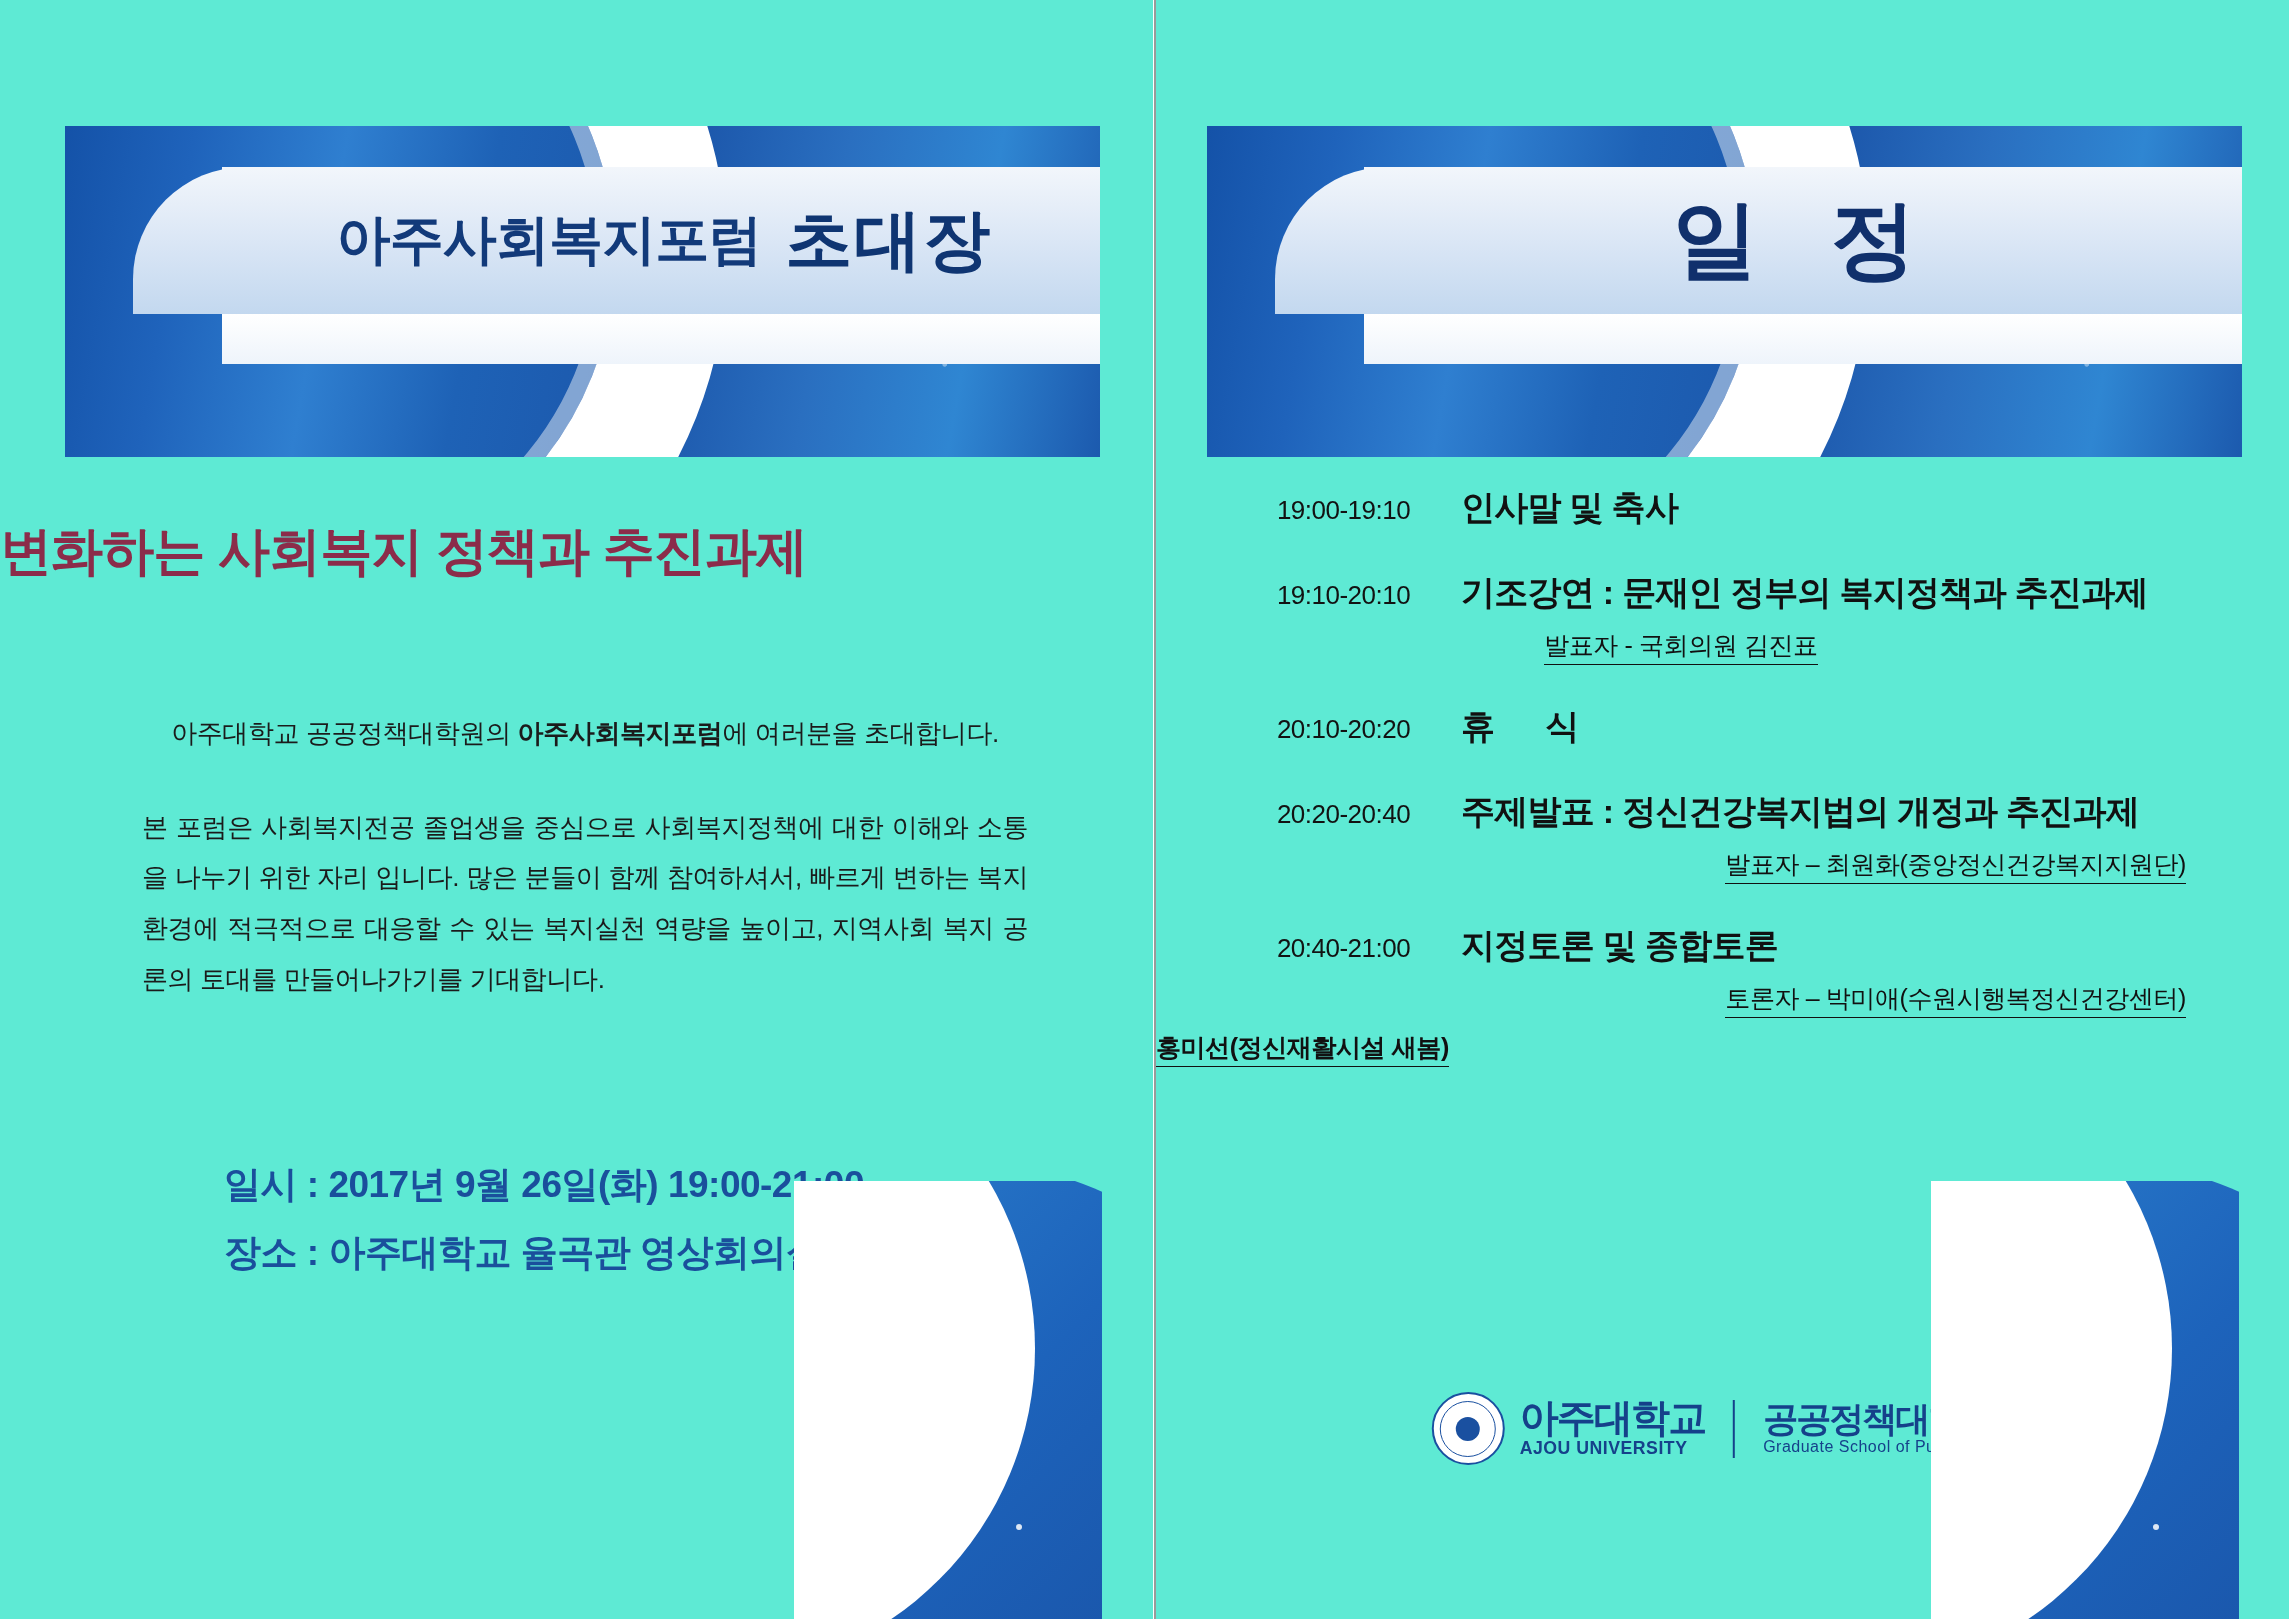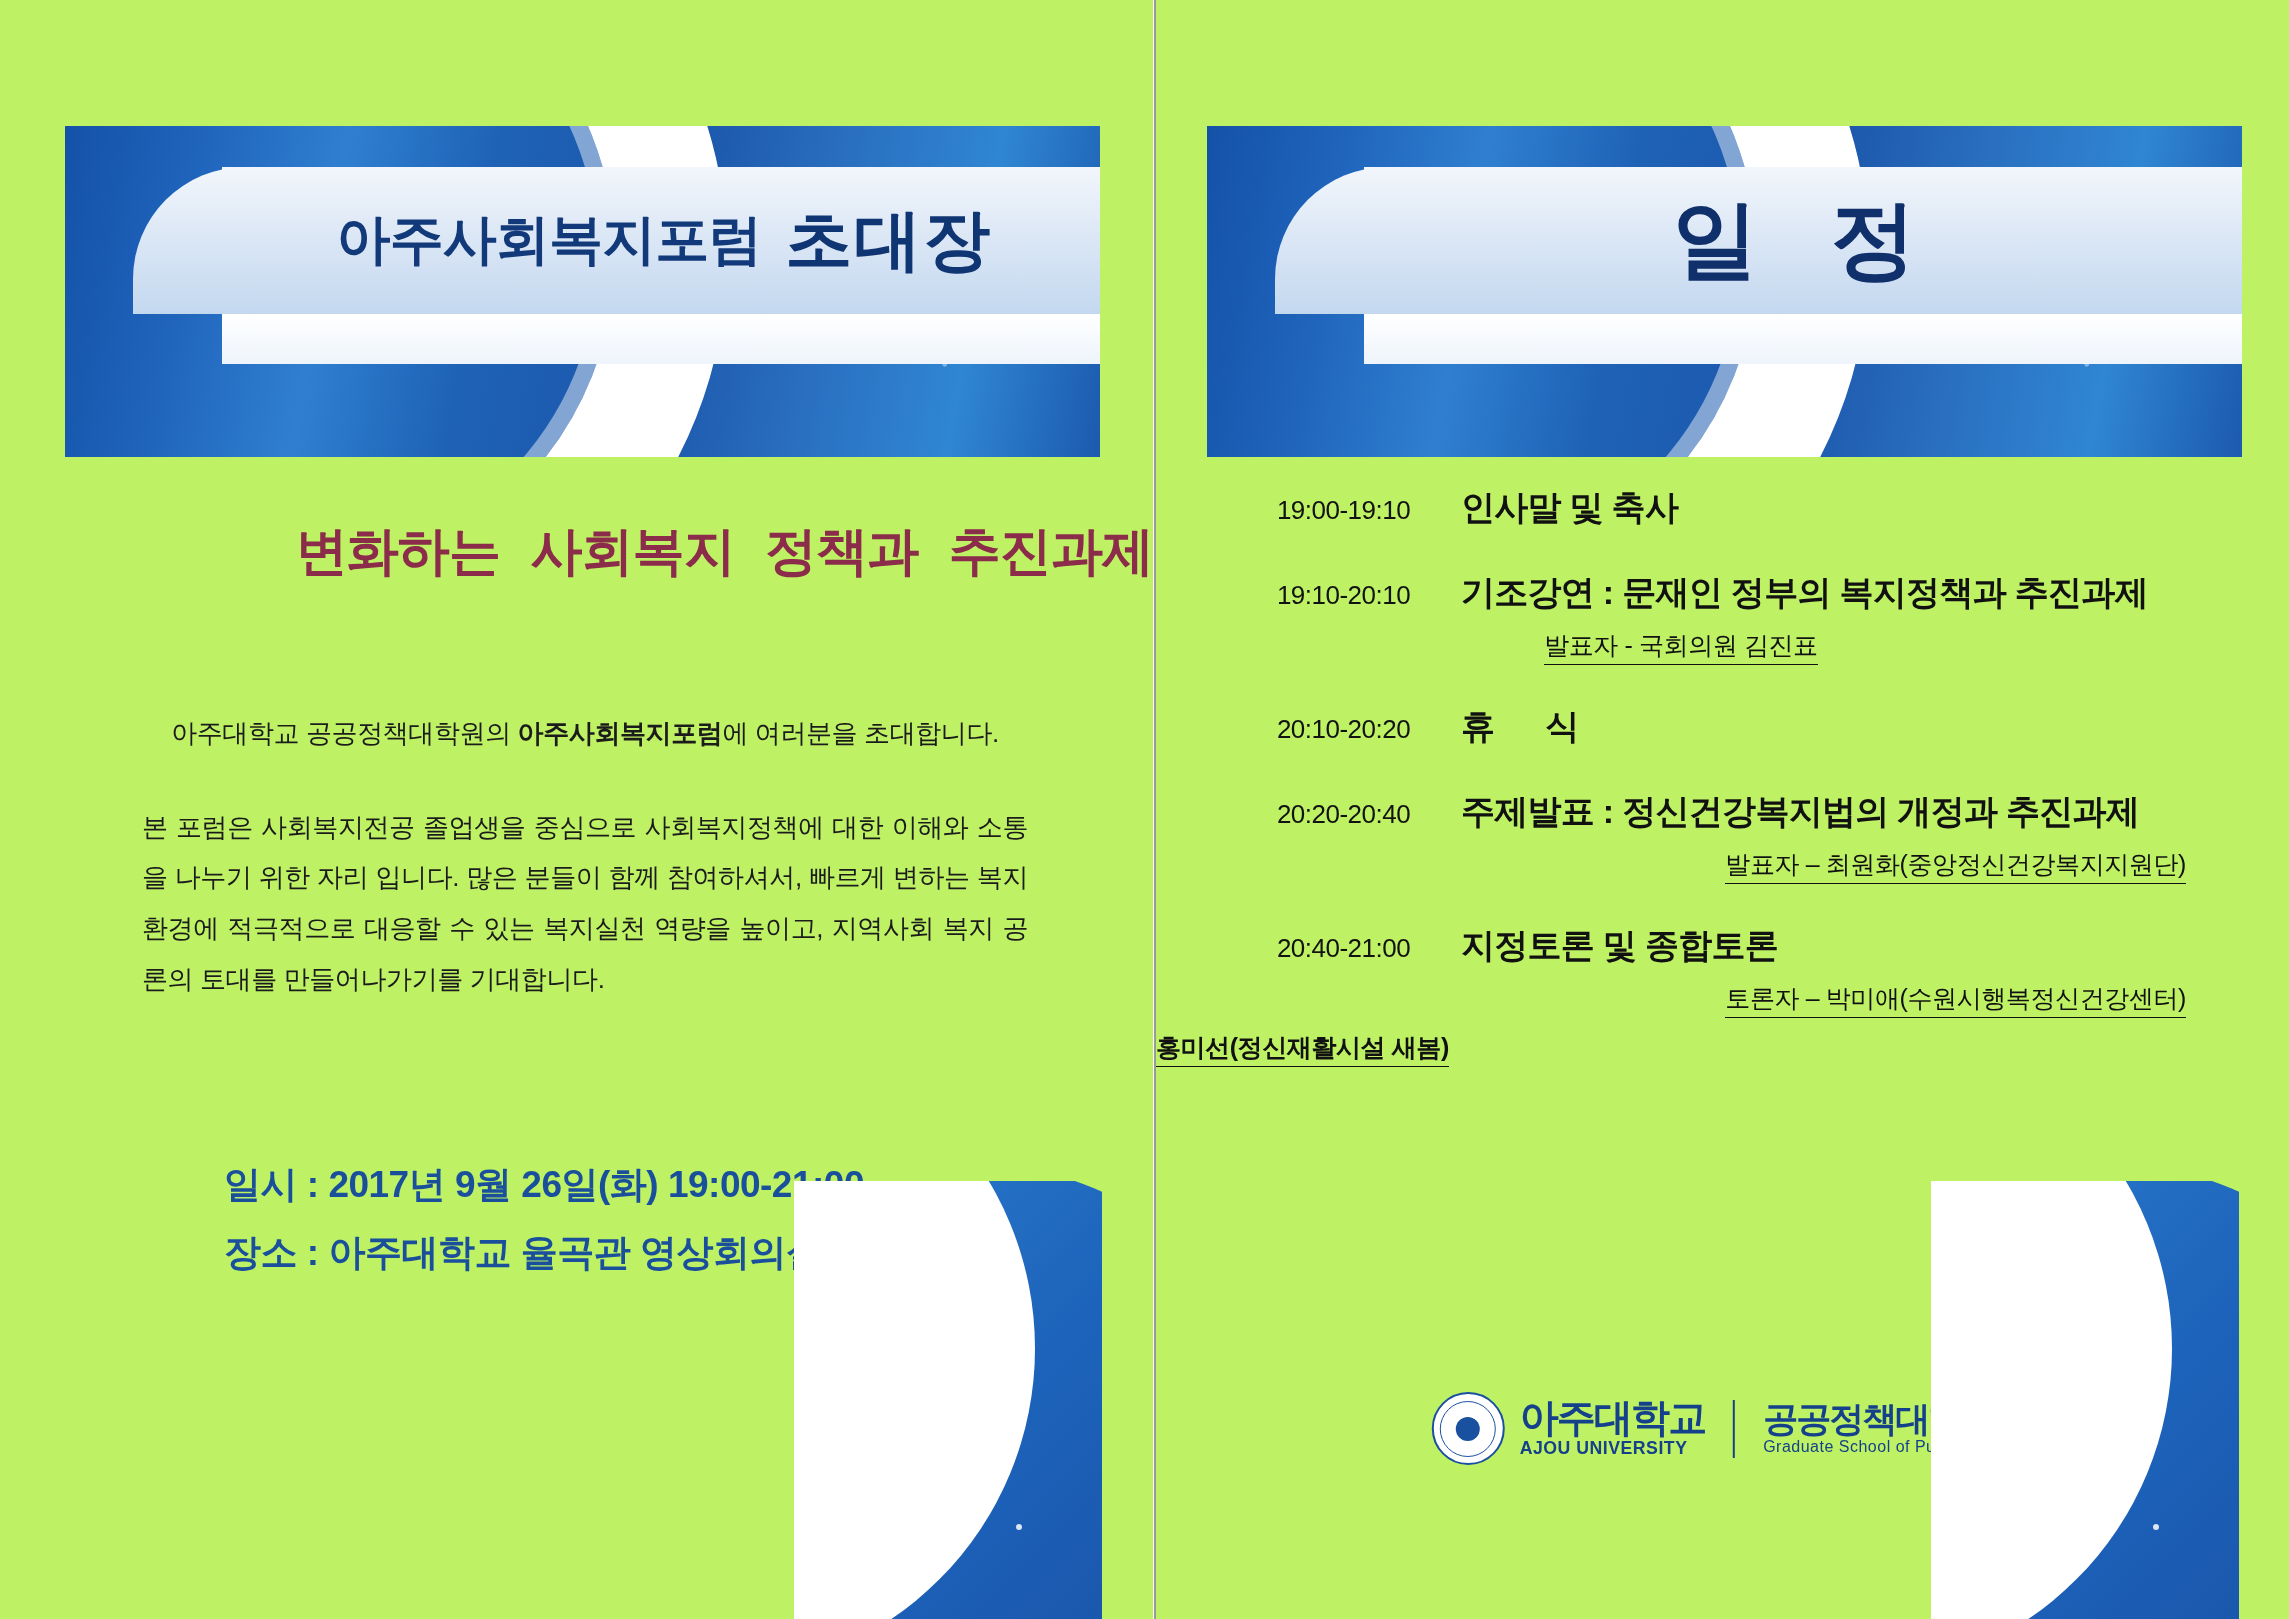--- a/index.html
+++ b/index.html
@@ -37,7 +37,7 @@
     width: 1154px;
     height: 1619px;
     overflow: hidden;
-    background: #bef264;
+    background: #5eead4;
   }
   .page.right {
     width: 1135px;

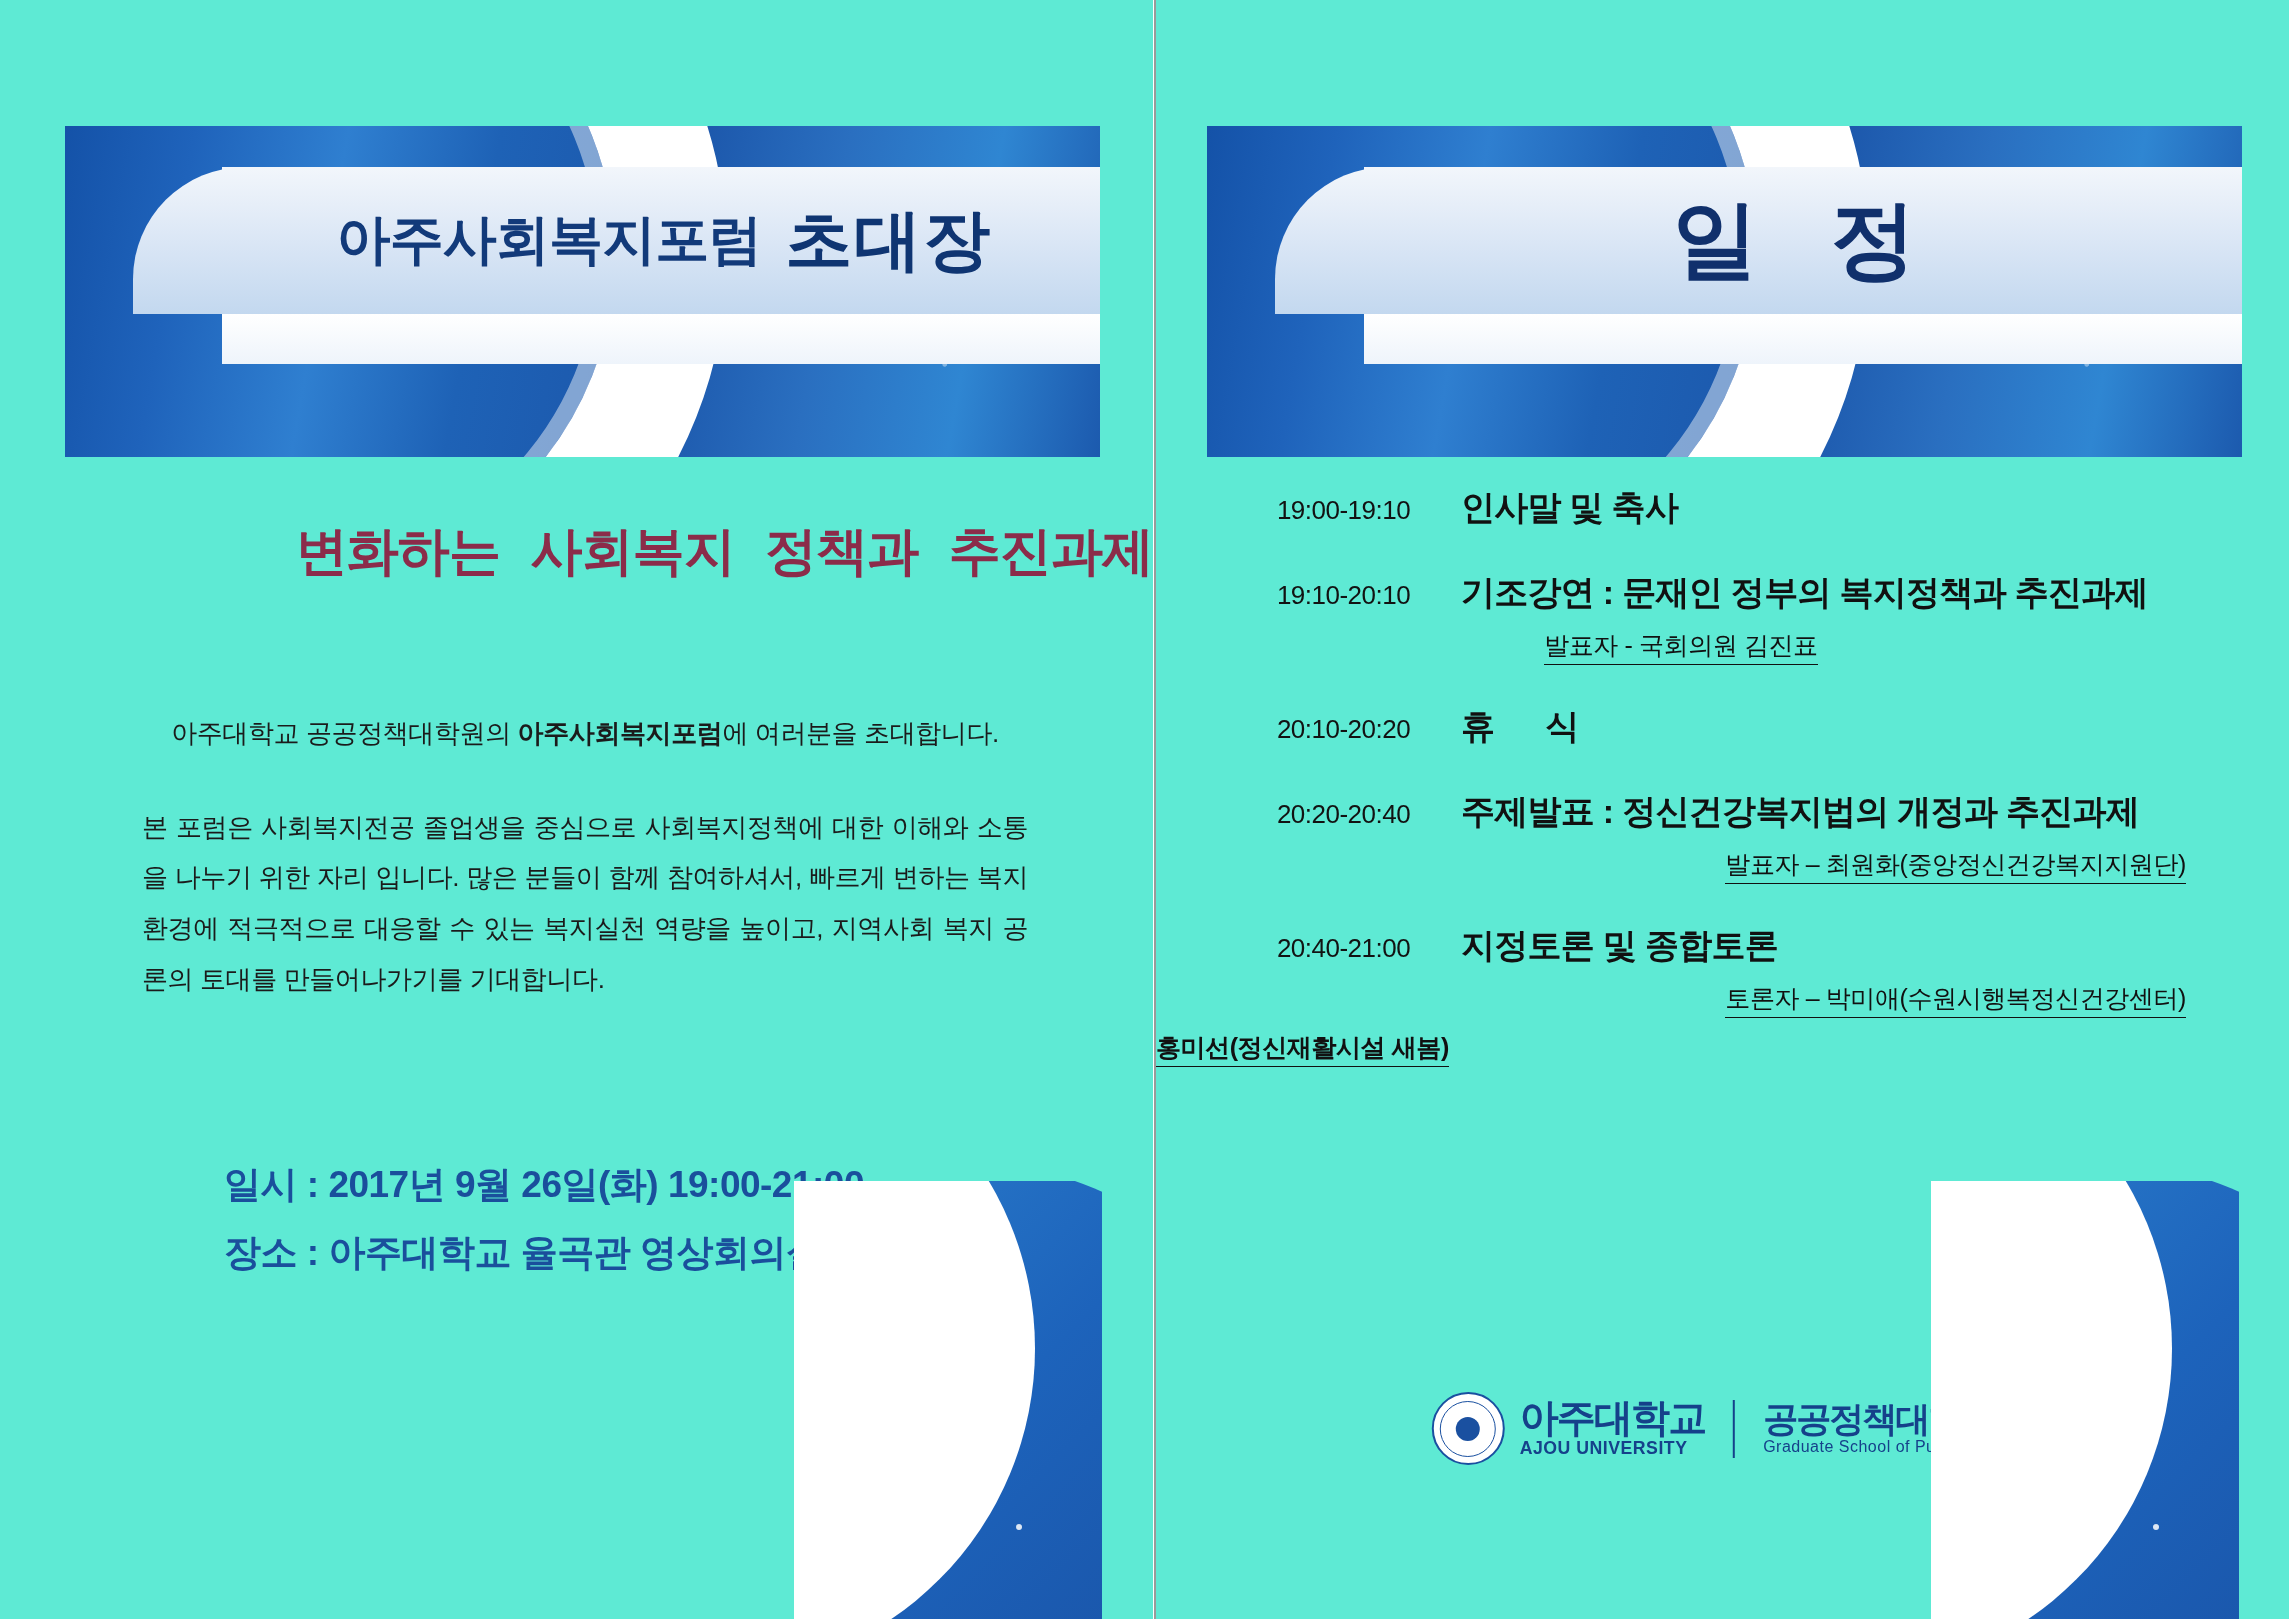--- a/index.html
+++ b/index.html
@@ -212,12 +212,11 @@
     top: 517px;
     left: 0;
     width: 100%;
-    text-align: right;
+    text-align: left;
     font-size: 52px;
     font-weight: 700;
     color: #8b2c4a;
     letter-spacing: -0.9px;
-    font-family: Liberation Mono, monospace;
   }
 
   .body-copy {

